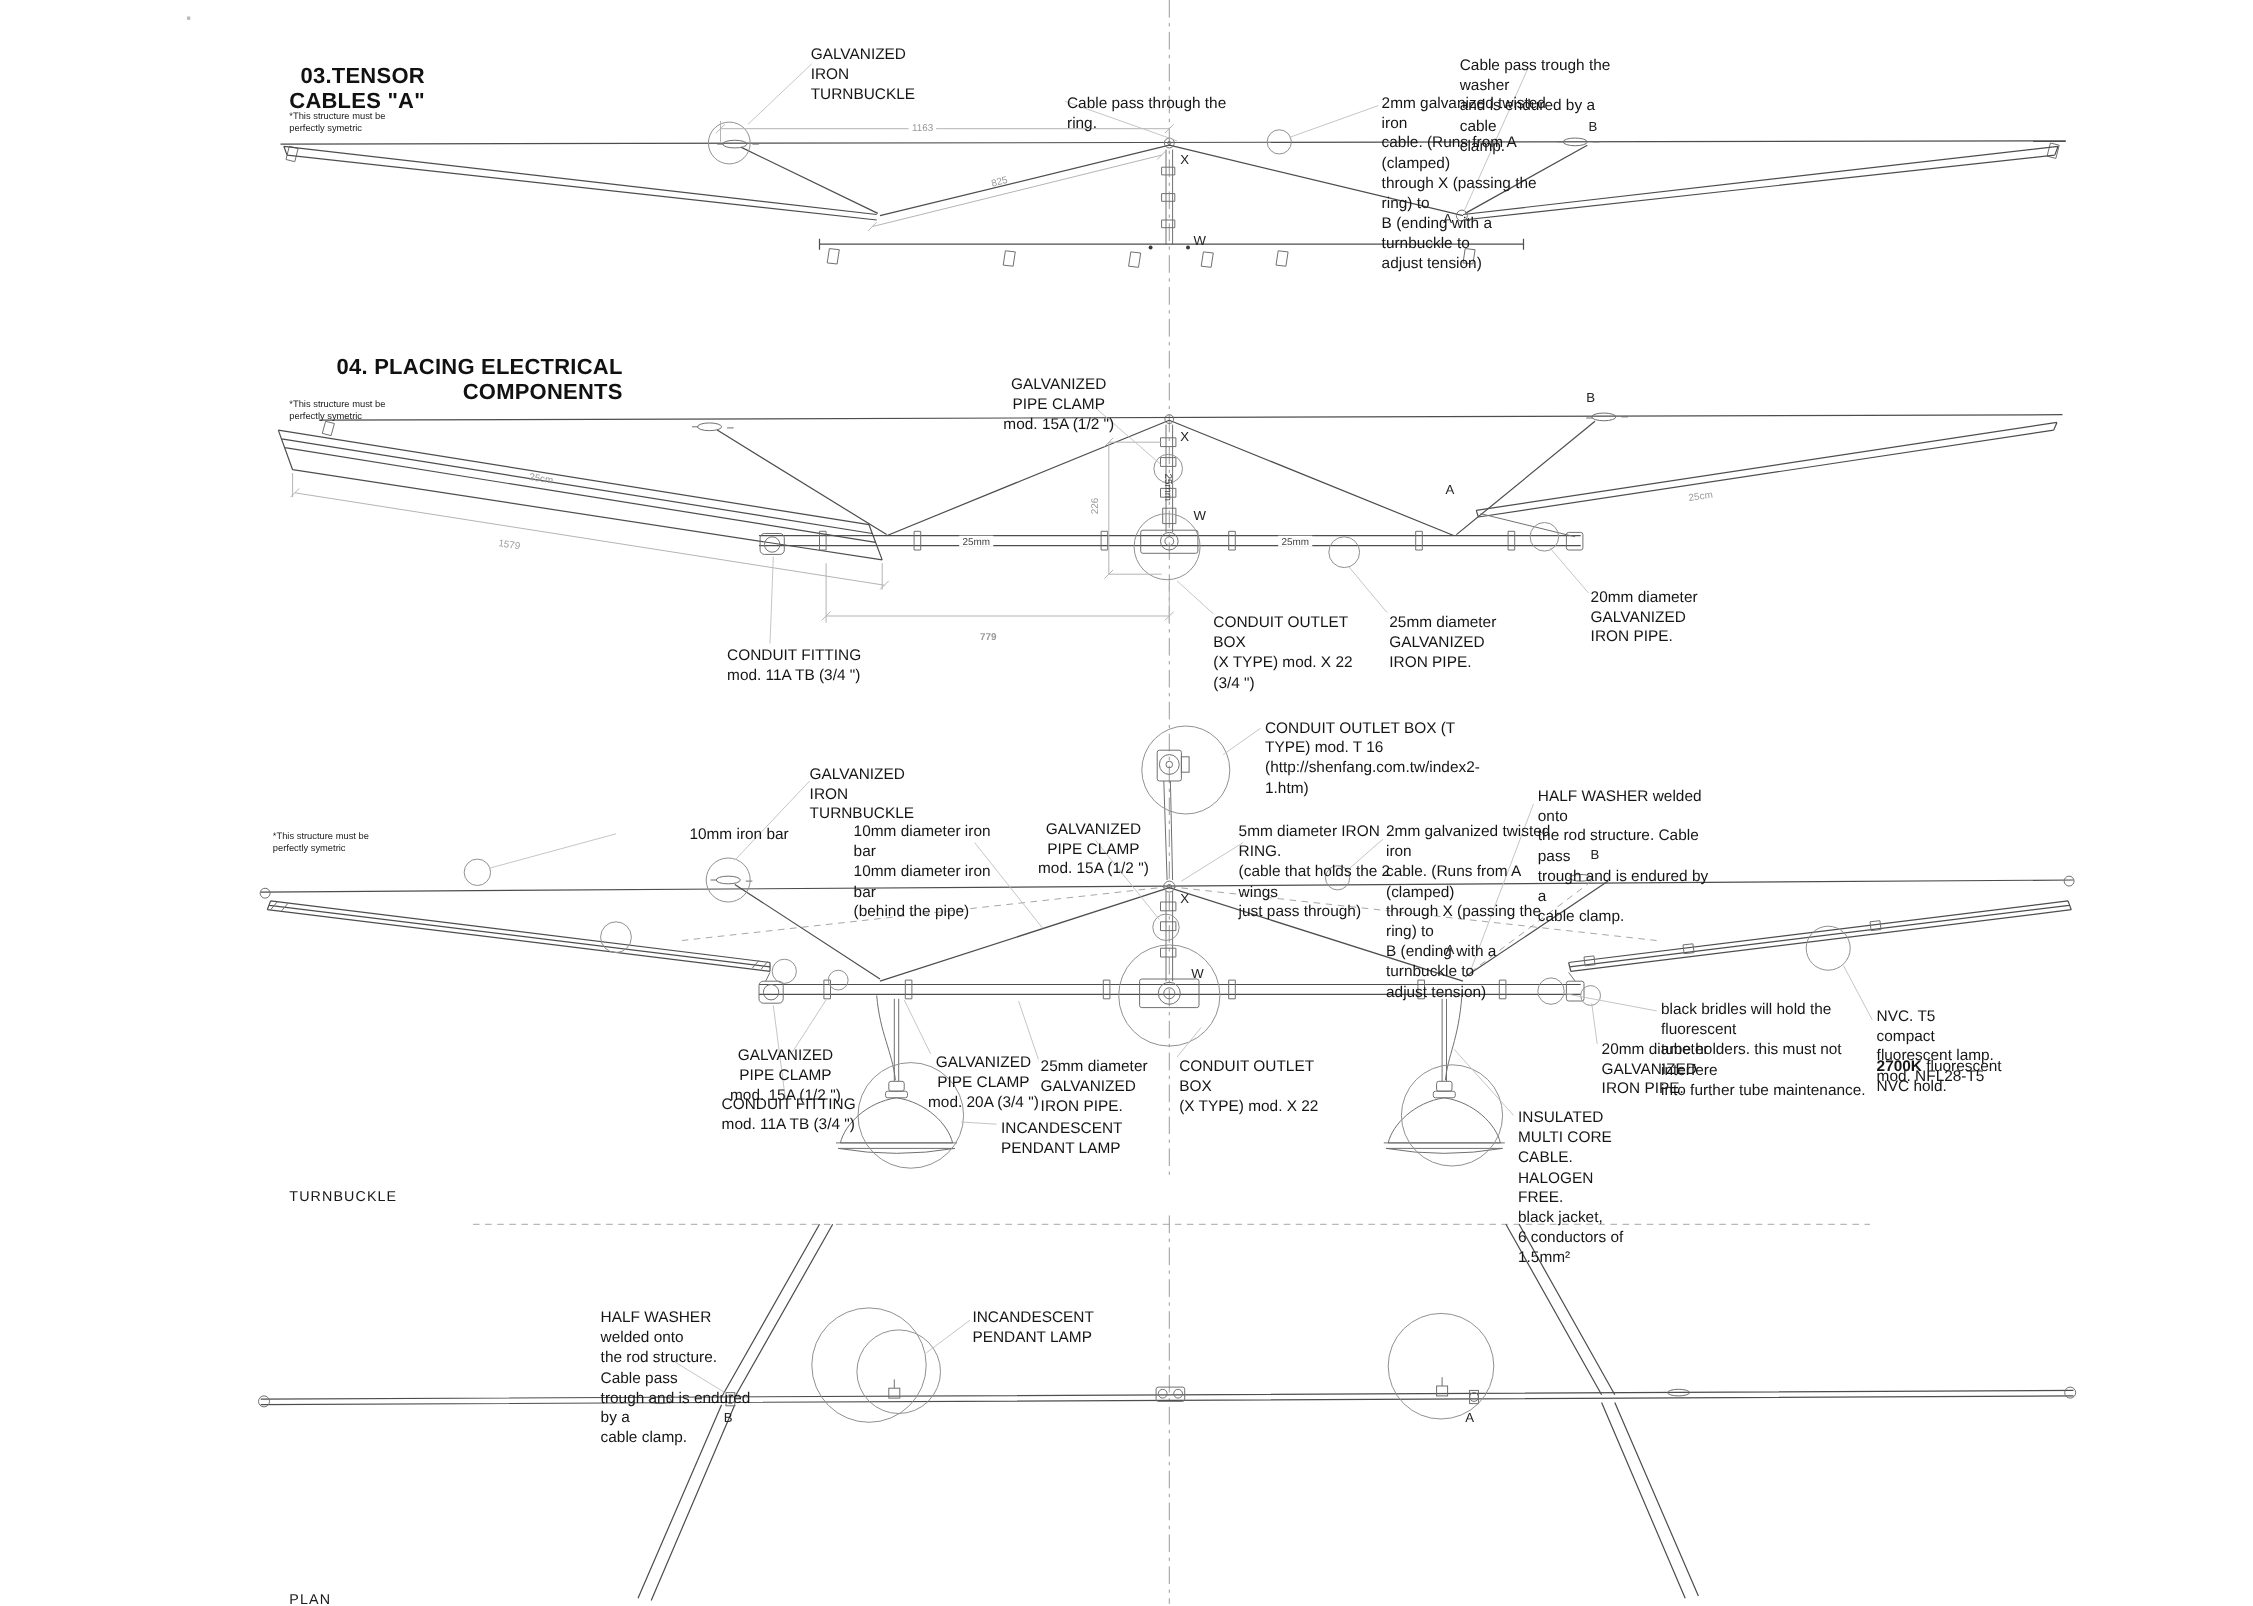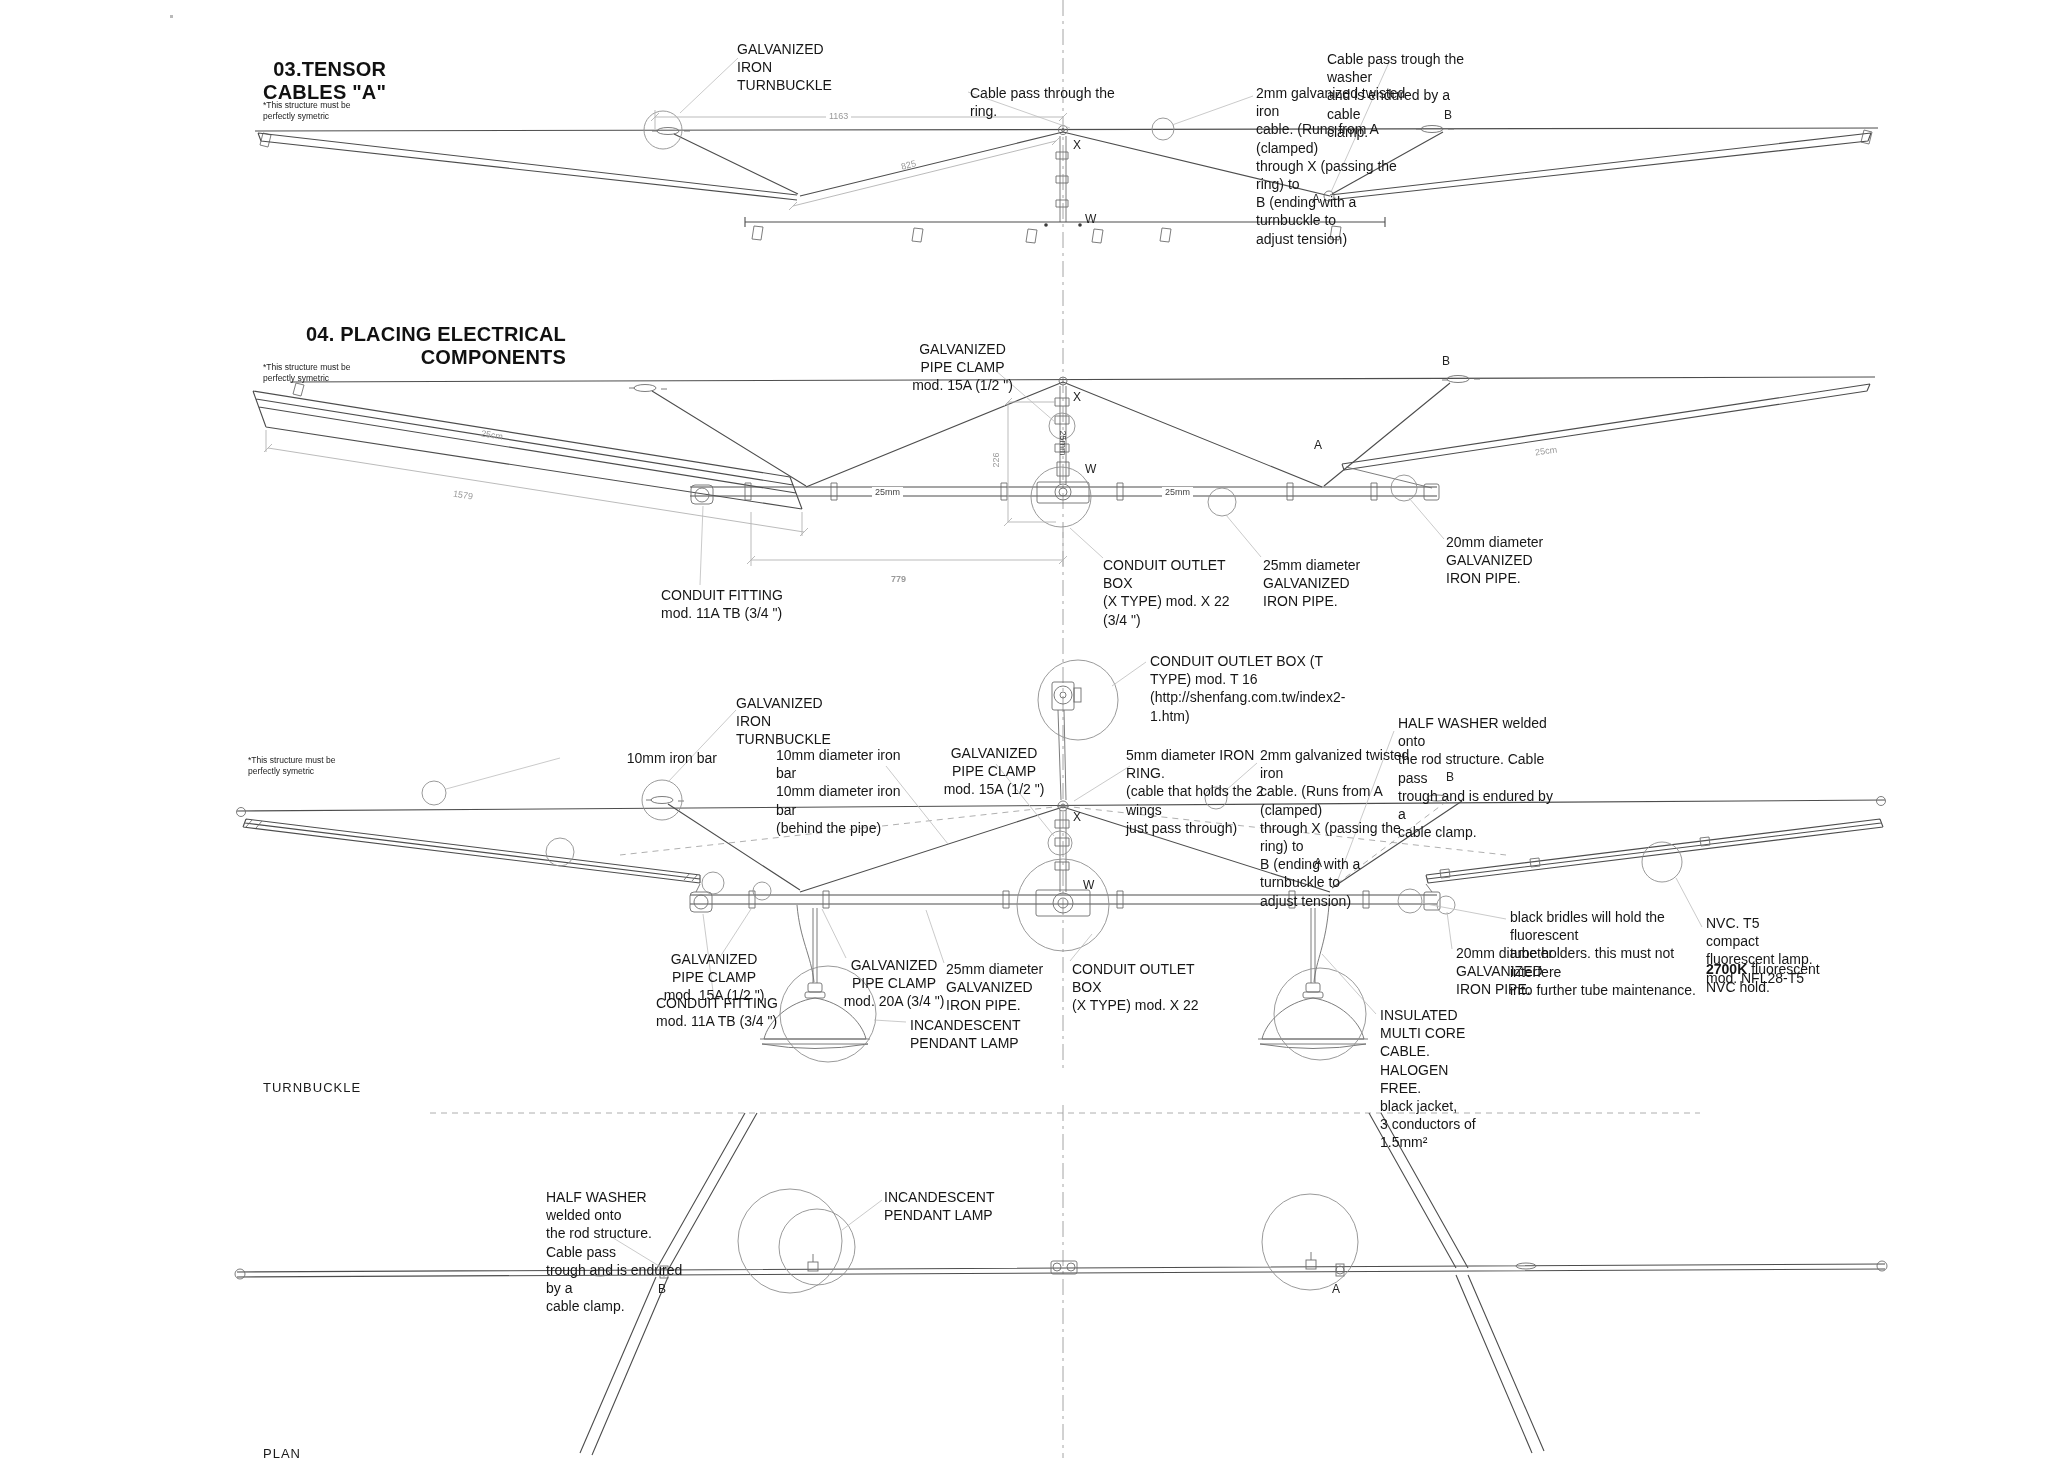--- a/index.html
+++ b/index.html
@@ -290,7 +290,7 @@
 CABLE.
 HALOGEN FREE.
 black jacket,
-3 conductors of
+6 conductors of
 1.5mm²</div>
 <div class="lbl" style="left:1072px;top:960px;width:140px;">CONDUIT OUTLET BOX
 (X TYPE) mod. X 22</div>

